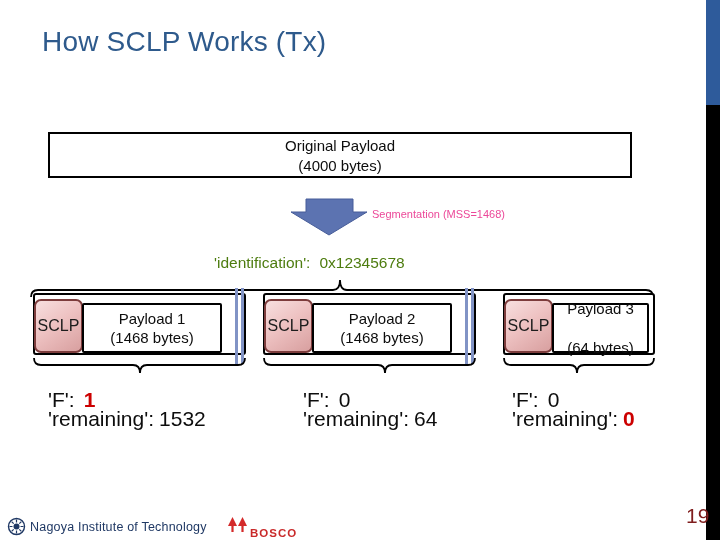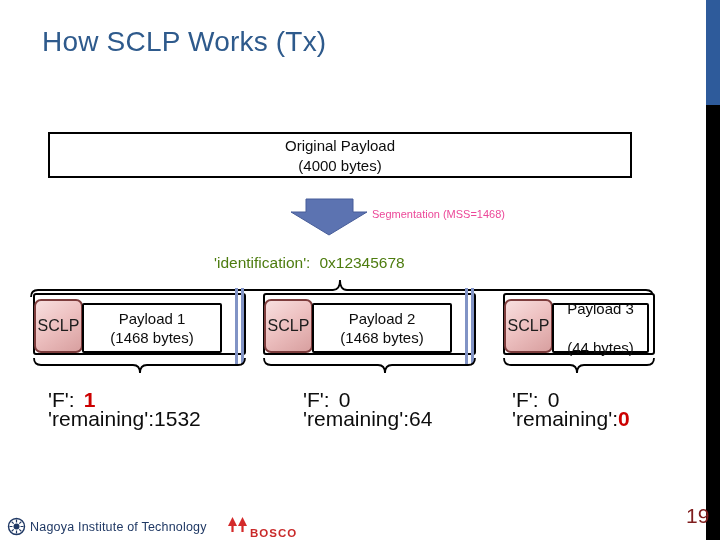--- a/index.html
+++ b/index.html
@@ -124,7 +124,7 @@
     <div class="sclp">SCLP</div>
     <div class="payload">
       <div>Payload 3</div>
-      <div>(44 bytes)</div>
+      <div>(64 bytes)</div>
     </div>
   </div>
 

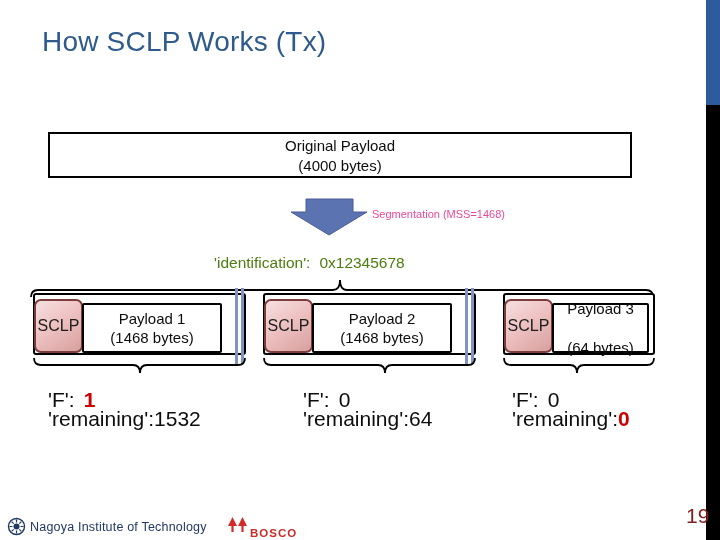--- a/index.html
+++ b/index.html
@@ -54,7 +54,7 @@
 
   .fields{position:absolute;top:390px;font-size:21px;line-height:19px;color:#0d0d0d;}
   .fields .val{margin-left:9px;}
-  .fields .val-tight{}
+  .fields .val-tight{margin-left:5px;}
   .fields .red{color:#cc0000;font-weight:bold;}
 
   

